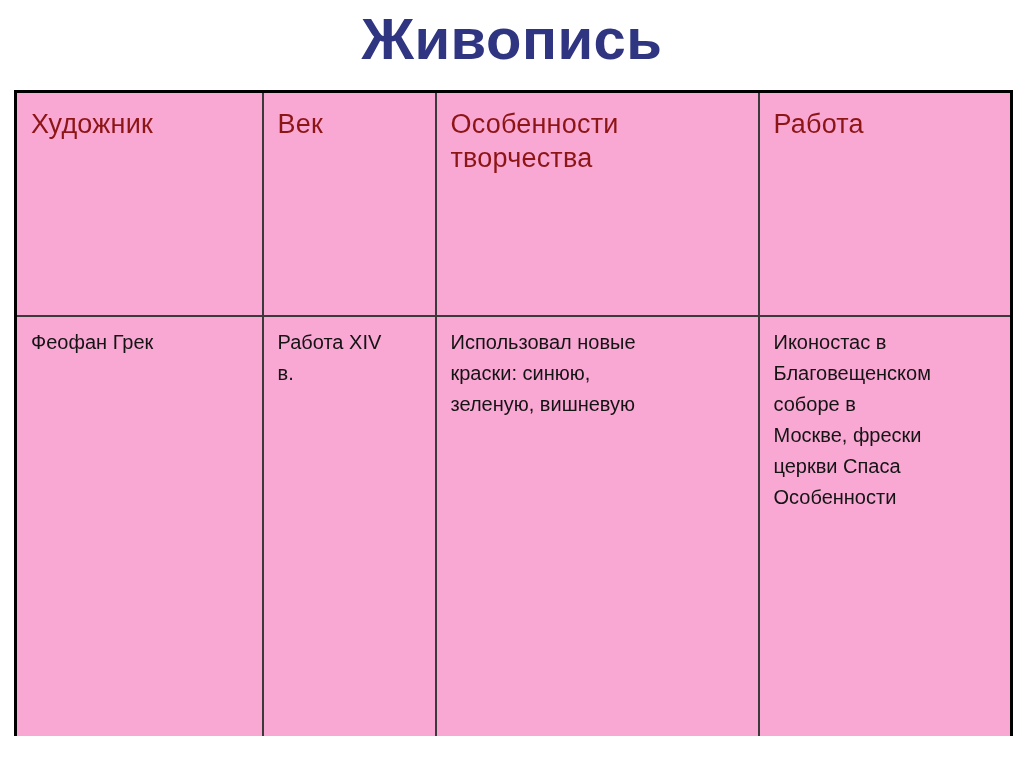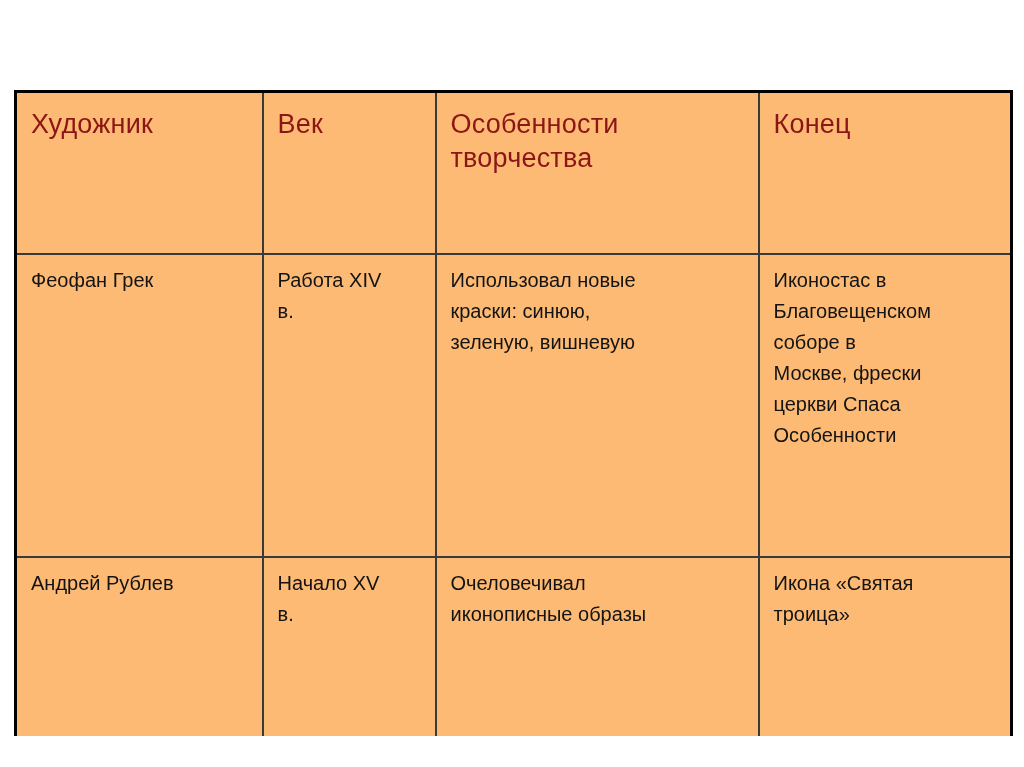--- a/index.html
+++ b/index.html
@@ -106,6 +106,7 @@
 
 <div class="slide">
 
+  <div class="page-title">Живопись</div>
 
   <div class="table-wrap">
     <table class="main-table">

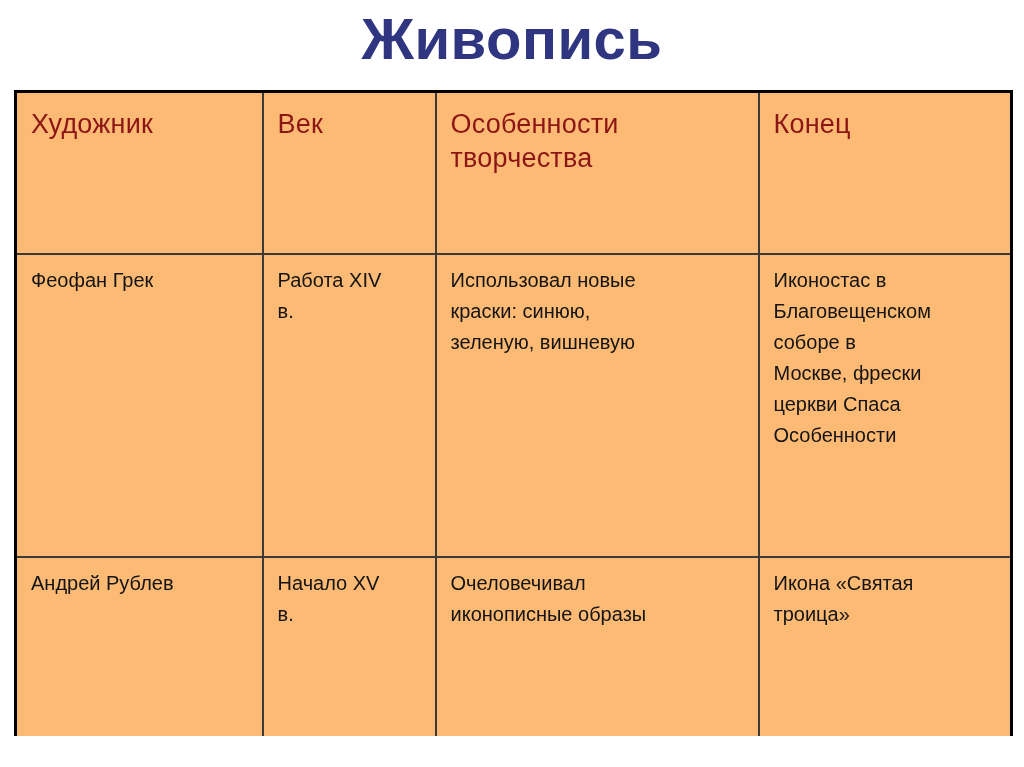--- a/index.html
+++ b/index.html
@@ -65,7 +65,7 @@
     padding: 10px 12px 10px 14px;
     border-right: 2px solid #3a3a3a;
     border-bottom: 2px solid #3a3a3a;
-    background: #fdba74;
+    background: #f9a8d4;
   }
   table.main-table td:last-child {
     border-right: none;

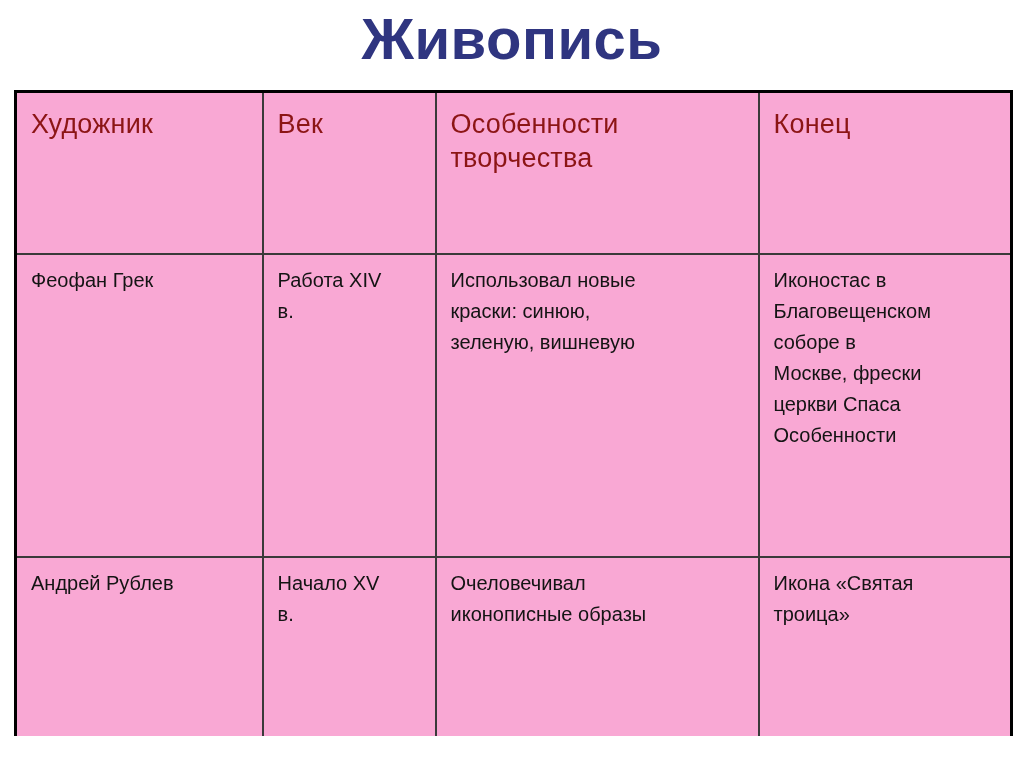--- a/index.html
+++ b/index.html
@@ -129,7 +129,7 @@
 творчества</span>
           </td>
           <td>
-            <span class="cell-text">Конец</span>
+            <span class="cell-text">Работа</span>
           </td>
         </tr>
 

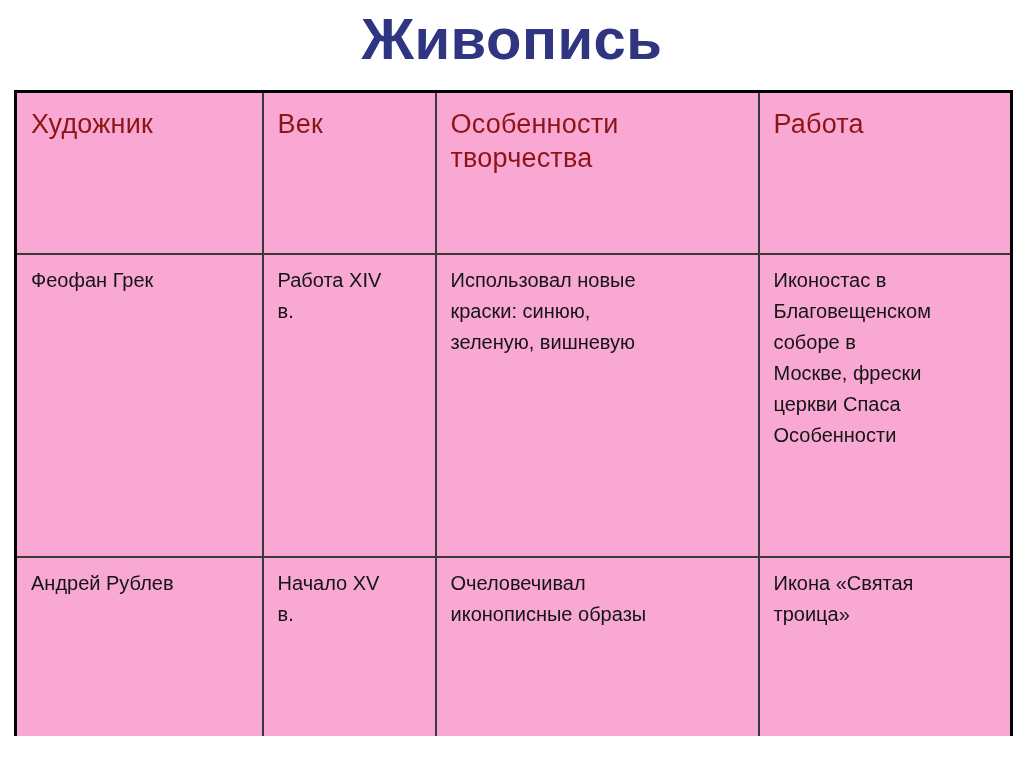--- a/index.html
+++ b/index.html
@@ -156,23 +156,6 @@
           </td>
         </tr>
 
-        <tr class="body-row row-1">
-          <td>
-            <span class="cell-text">Андрей Рублев</span>
-          </td>
-          <td>
-            <span class="cell-text">Начало XV
-в.</span>
-          </td>
-          <td>
-            <span class="cell-text">Очеловечивал
-иконописные образы</span>
-          </td>
-          <td>
-            <span class="cell-text">Икона «Святая
-троица»</span>
-          </td>
-        </tr>
 
       </tbody>
     </table>

